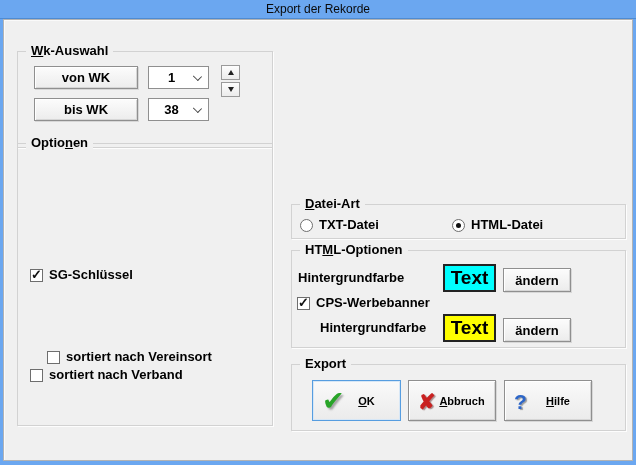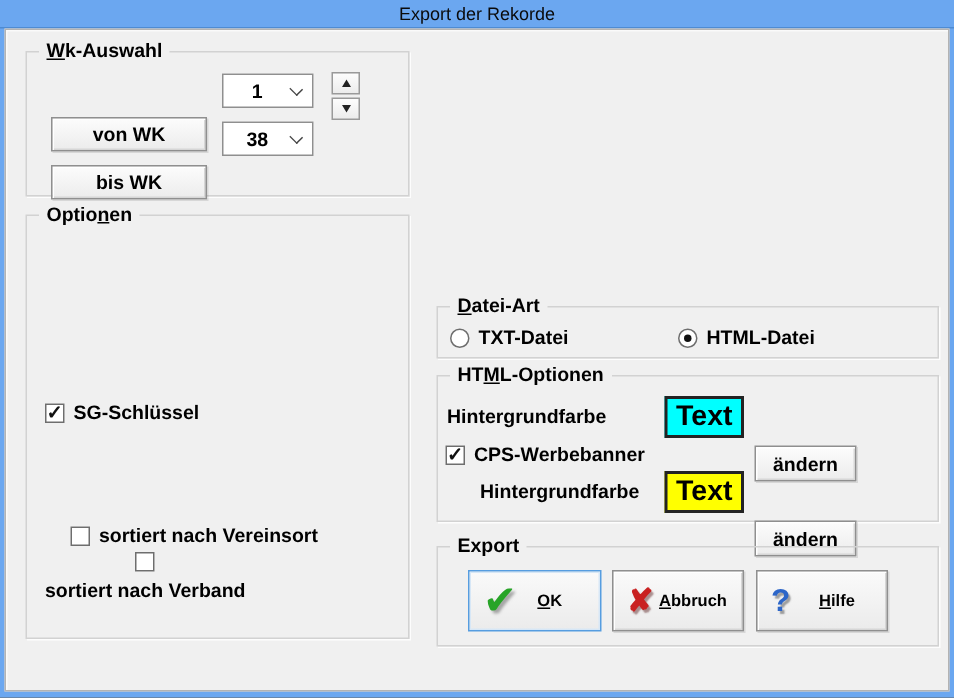--- a/index.html
+++ b/index.html
@@ -101,7 +101,7 @@
 
   <div class="client">
 
-    <div class="groupbox" style="left:13px;top:14px;width:254px;height:95px;">
+    <div class="groupbox" style="left:13px;top:31px;width:254px;height:95px;">
       <span class="gb-label"><span></span><span class="u">W</span><span>k-Auswahl</span></span>
 
       <button class="btn" style="left:16px;top:14px;width:104px;height:23px;">von WK</button>

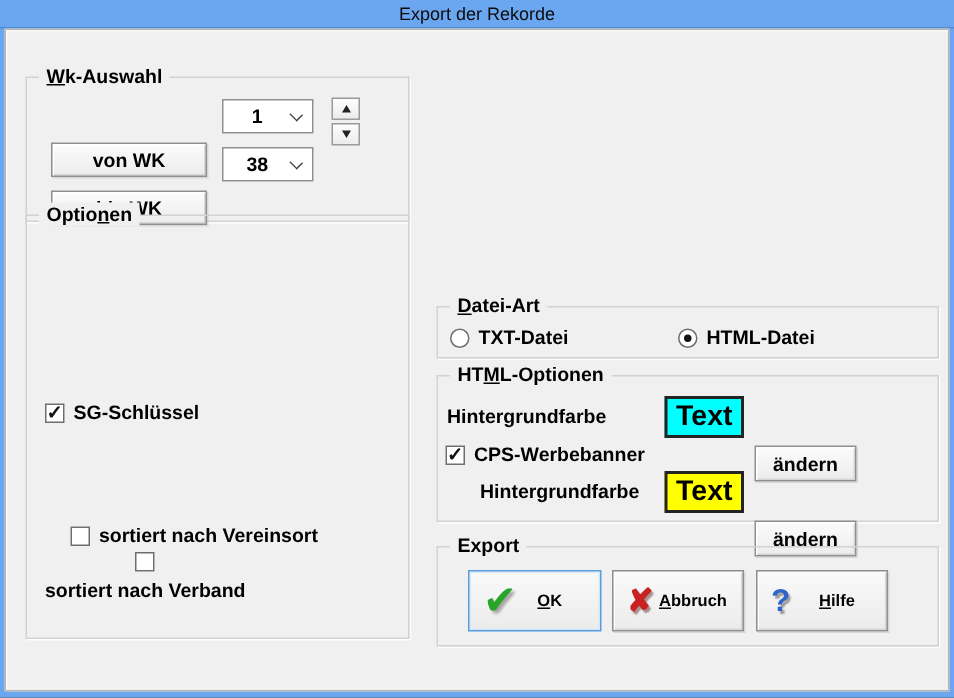--- a/index.html
+++ b/index.html
@@ -30,7 +30,7 @@
     border:1px solid #8f8f8f;
     box-shadow:inset 1px 1px 0 #ffffff, inset -1px -1px 0 #d6d6d6, 1px 1px 0 rgba(0,0,0,0.10);
     font-family:inherit;font-weight:bold;font-size:13px;color:#000;
-    display:flex;align-items:center;justify-content:center;padding:0;cursor:default;margin-top:29px;
+    display:flex;align-items:center;justify-content:center;padding:0;cursor:default;
   }
   .dropdown{
     position:absolute;box-sizing:border-box;background:#fff;

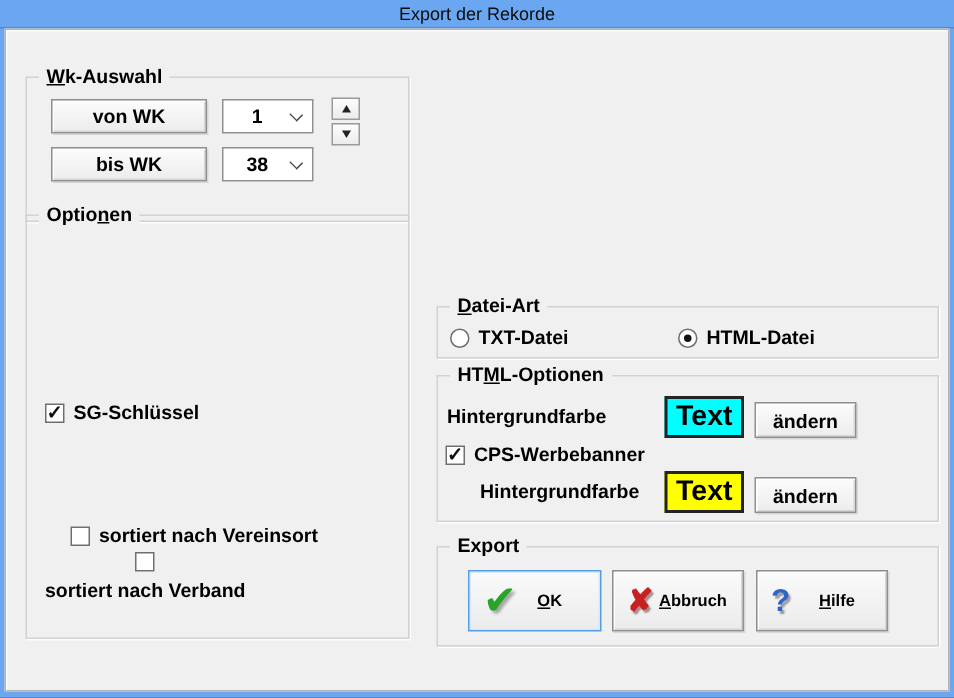--- a/index.html
+++ b/index.html
@@ -138,7 +138,7 @@
         <span class="lbl">sortiert nach Vereinsort</span>
       </div>
 
-      <div class="row" style="left:12px;top:224px;flex-direction:column;">
+      <div class="row" style="left:12px;top:224px;">
         <span class="cb"></span>
         <span class="lbl">sortiert nach Verband</span>
       </div>

